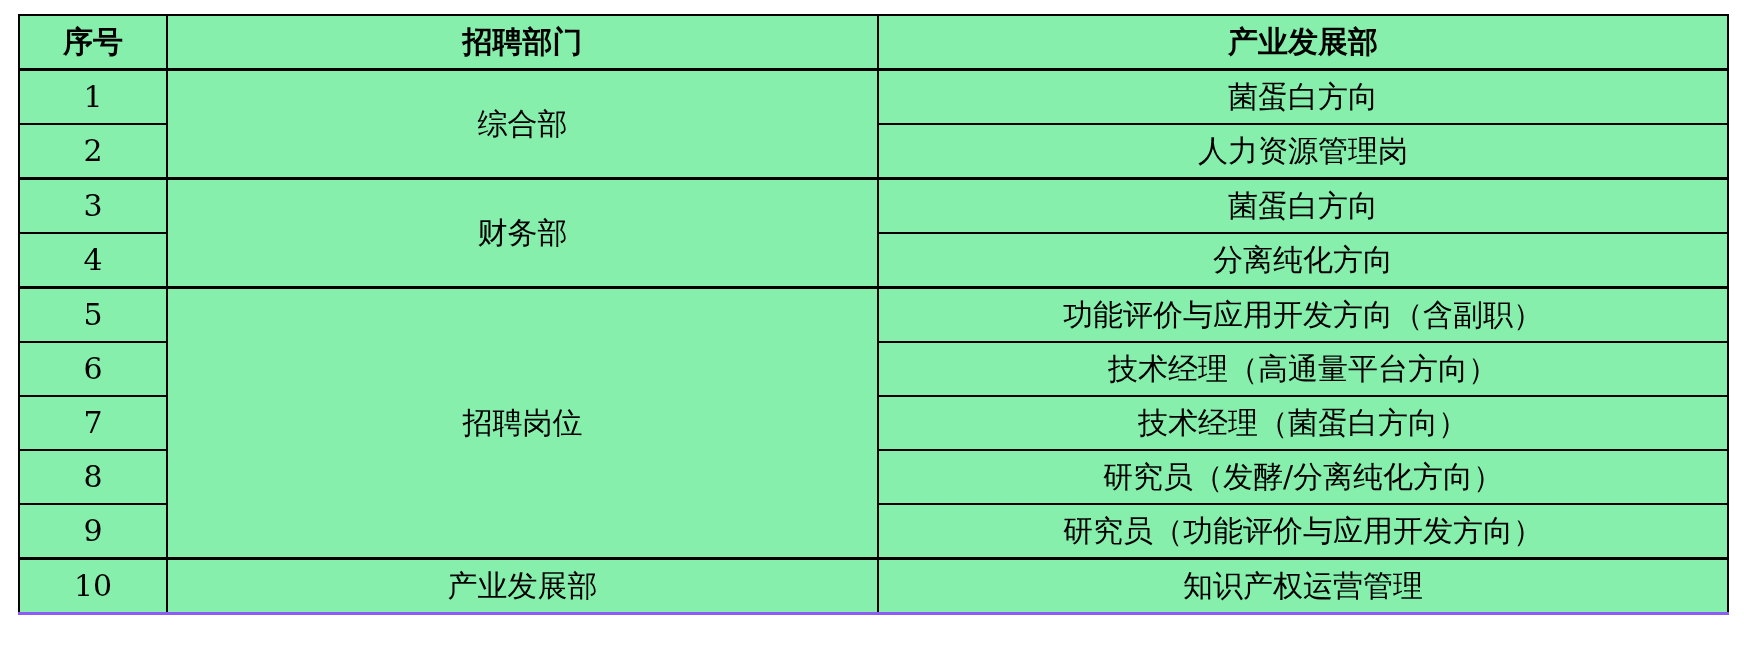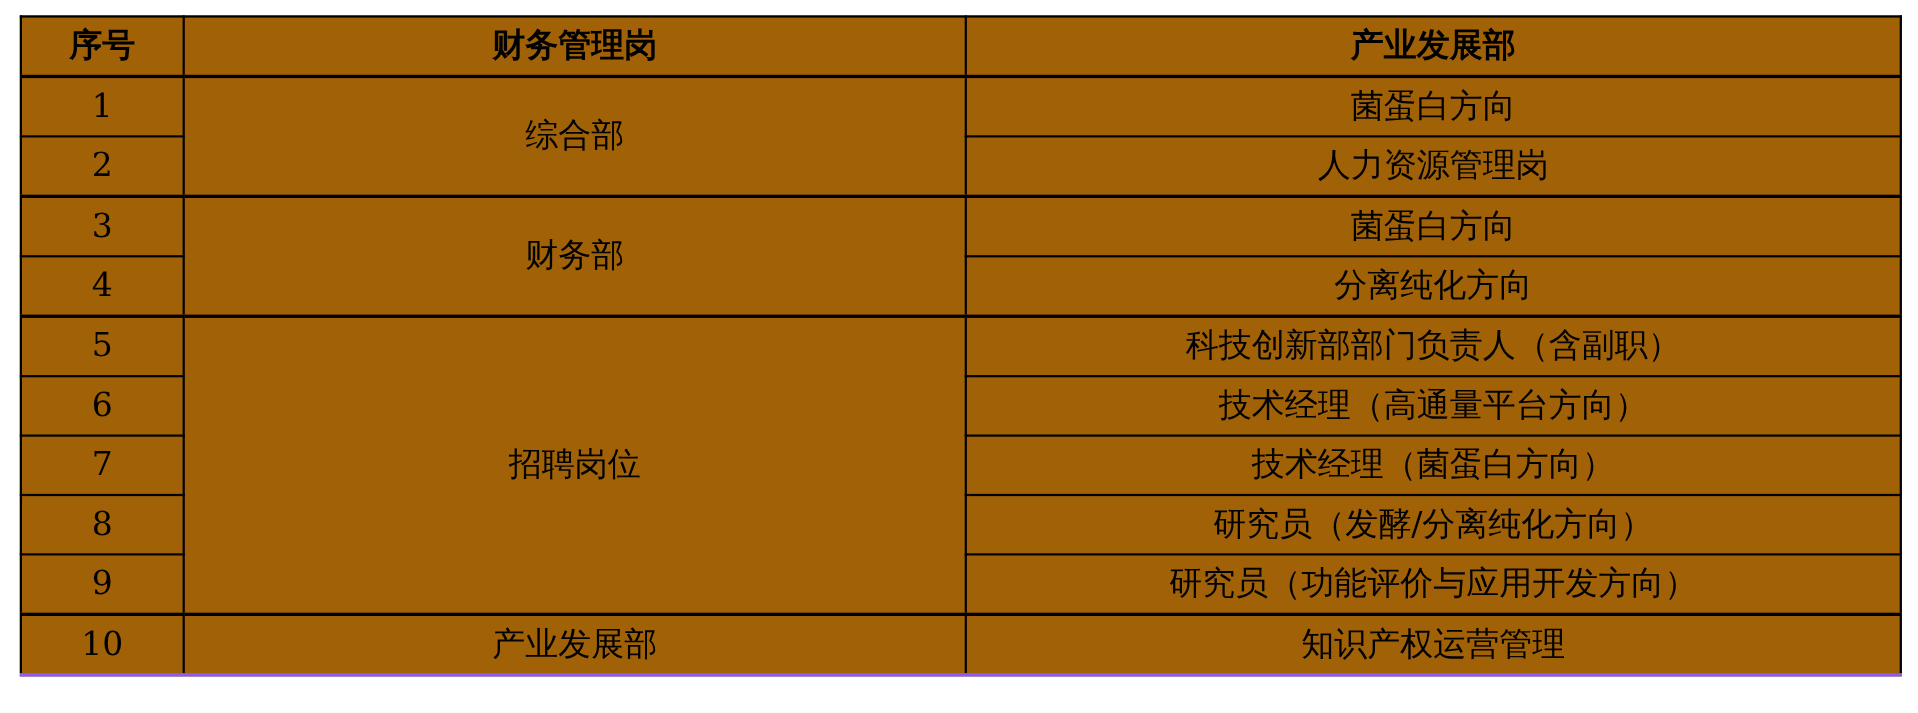--- a/index.html
+++ b/index.html
@@ -21,7 +21,7 @@
     width: 1709px;
     border-collapse: collapse;
     table-layout: fixed;
-    background: #a16207;
+    background: #86efac;
   }
   .recruit-table col.c-index      { width: 148px; }
   .recruit-table col.c-department { width: 711px; }

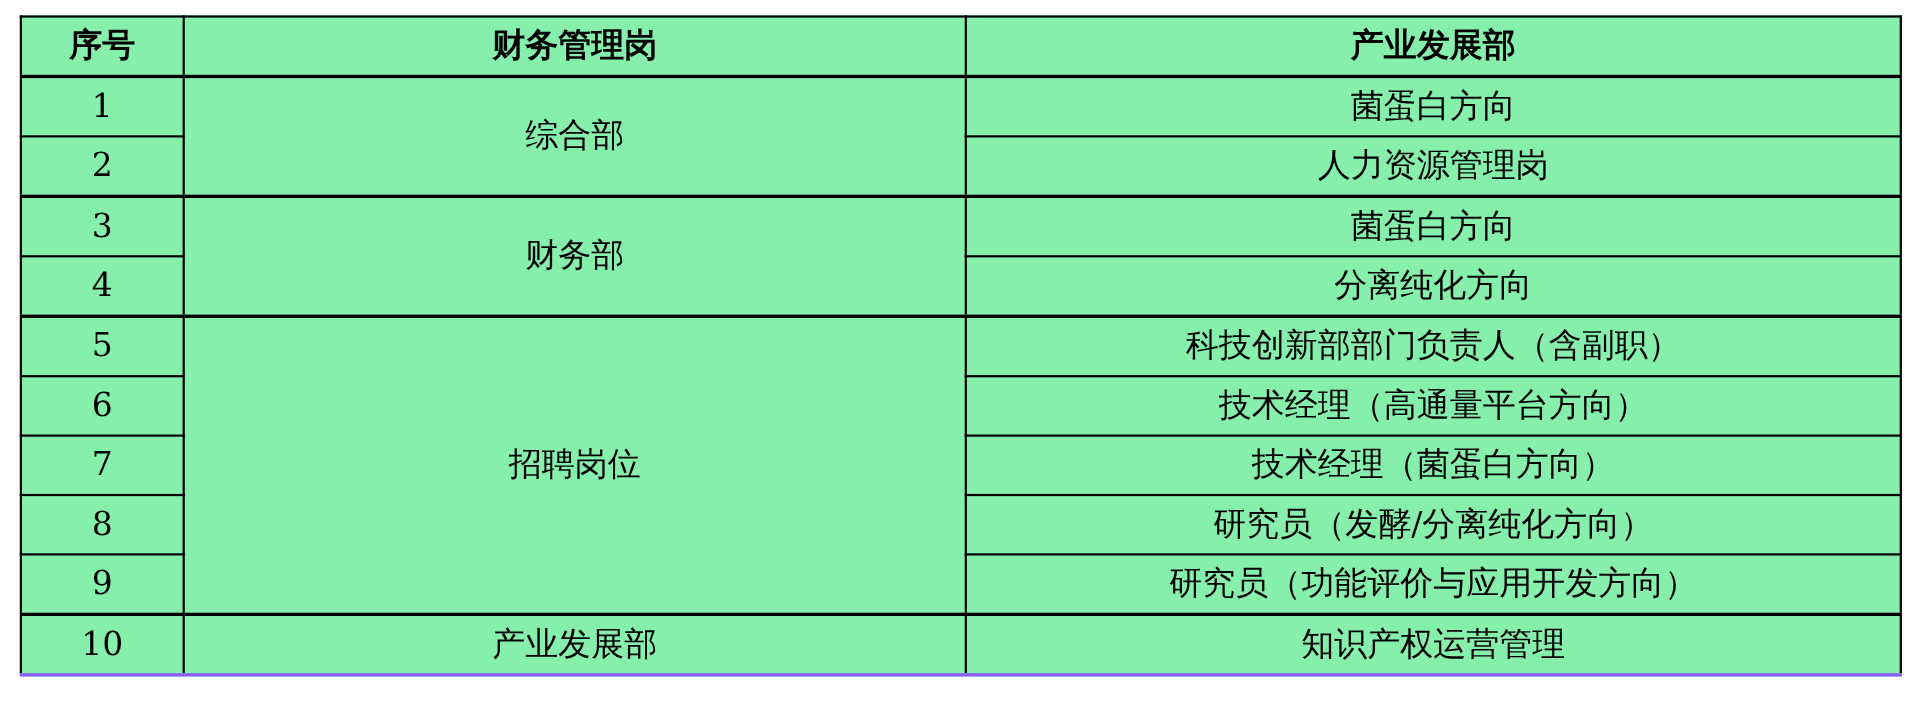--- a/index.html
+++ b/index.html
@@ -62,7 +62,7 @@
   <thead>
     <tr>
       <th>序号</th>
-      <th>财务管理岗</th>
+      <th>招聘部门</th>
       <th>产业发展部</th>
     </tr>
   </thead>

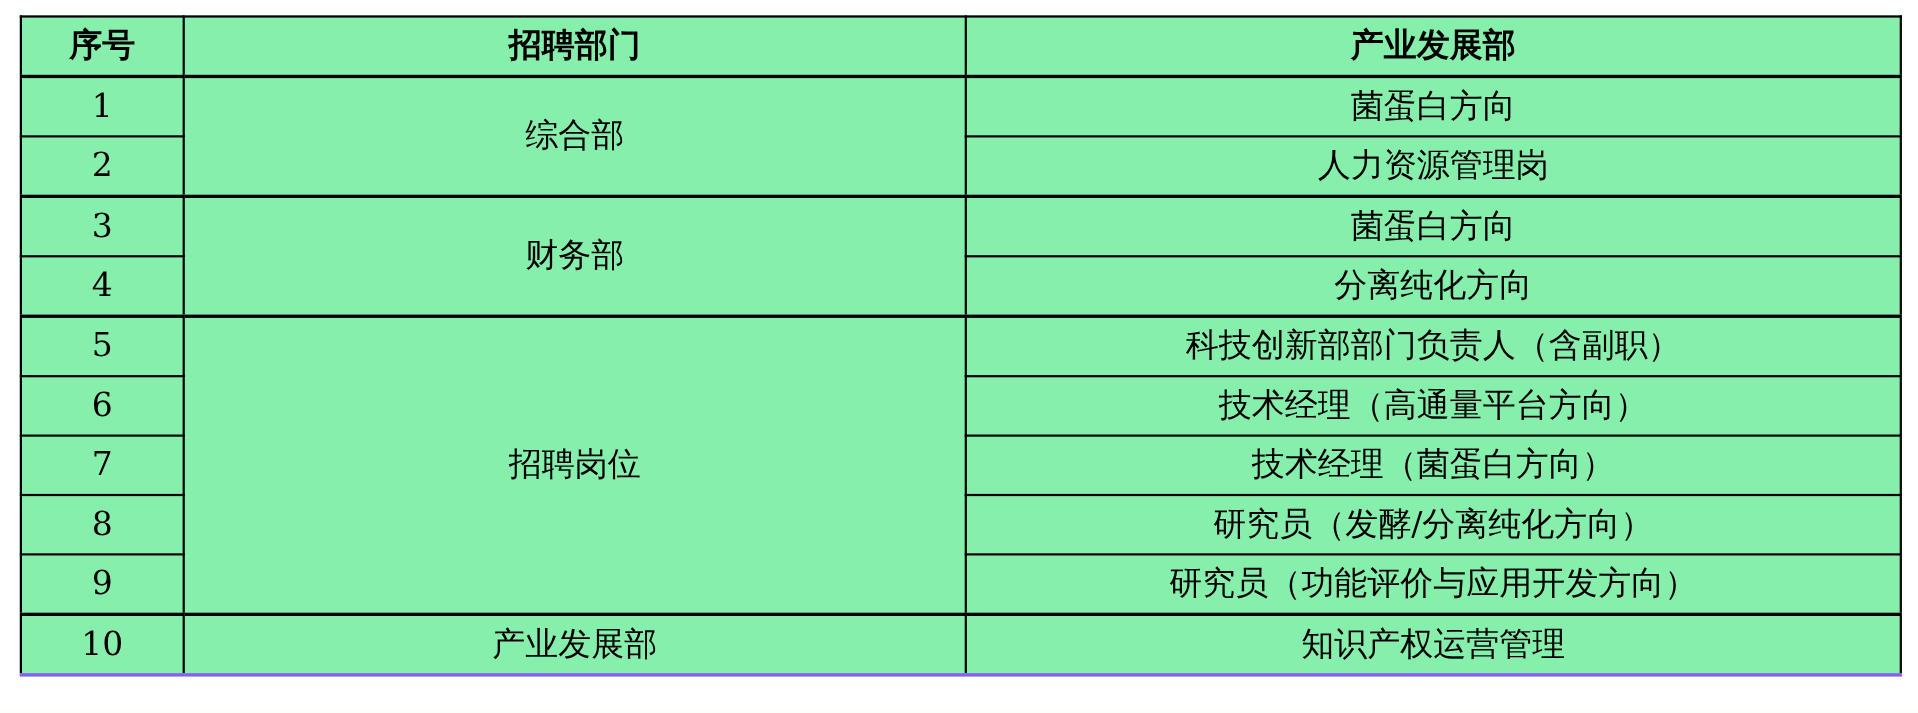--- a/index.html
+++ b/index.html
@@ -88,7 +88,7 @@
       <tr class="group-start">
         <td>5</td>
         <td rowspan="5">招聘岗位</td>
-        <td>科技创新部部门负责人（含副职）</td>
+        <td>功能评价与应用开发方向（含副职）</td>
       </tr>
       <tr>
         <td>6</td>

